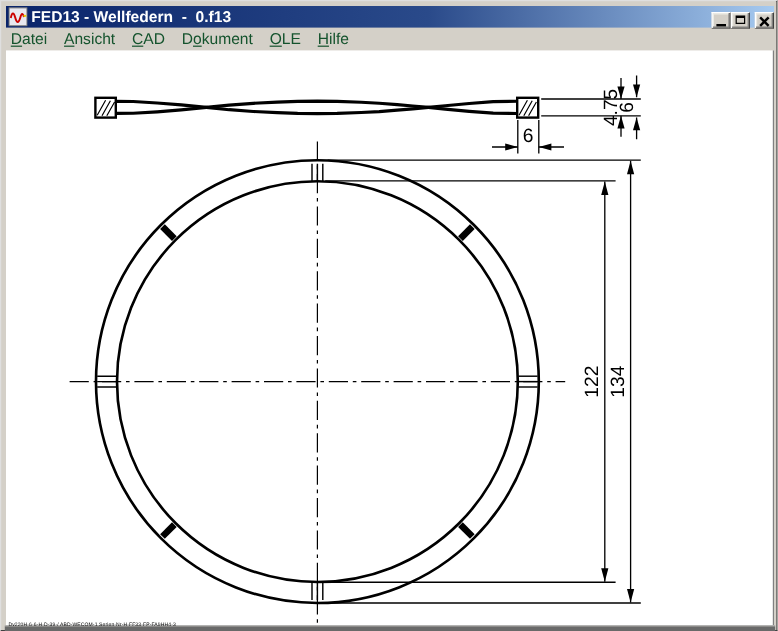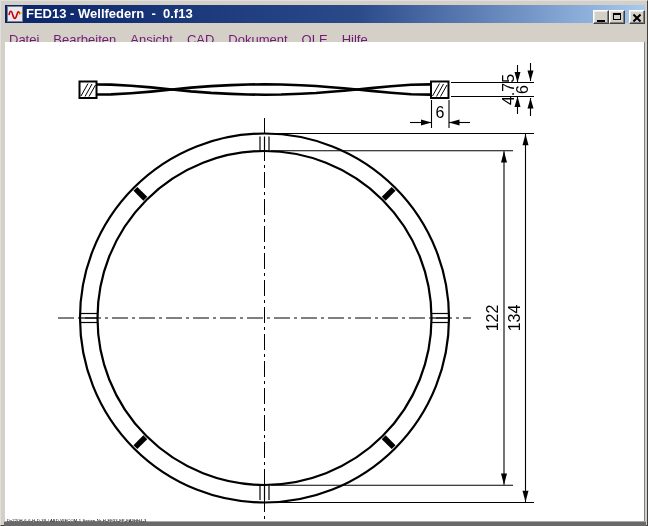--- a/index.html
+++ b/index.html
@@ -44,8 +44,8 @@
   .glyph-x1{transform:rotate(45deg);} .glyph-x2{transform:rotate(-45deg);}
   .menu-bar{
     position:absolute;left:4px;top:23px;width:640px;height:32px;
-    background:#d4d0c8;display:flex;align-items:center;
-    font-size:13px;color:#701a75;
+    background:#d4d0c8;display:flex;
+    font-size:13px;color:#14532d;
   }
   .menu-item{padding:1px 7px 2px 7px;cursor:default;}
   .menu-item:first-child{padding-left:4px;}

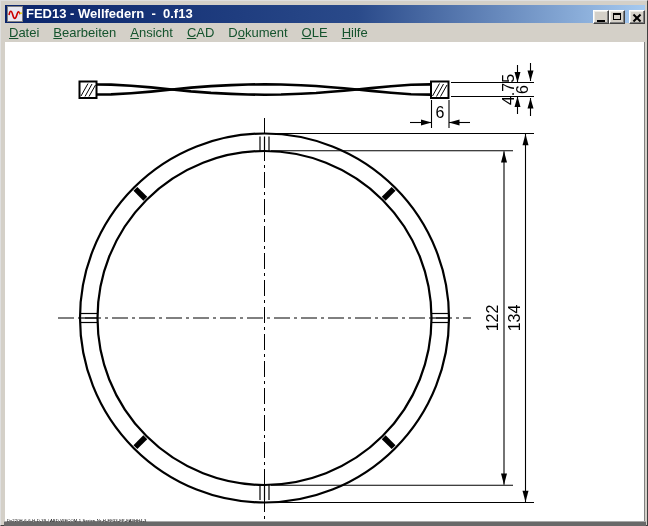--- a/index.html
+++ b/index.html
@@ -96,7 +96,6 @@
 
   <div class="menu-bar">
       <div class="menu-item"><span class="u">D</span>atei</div>
-      <div class="menu-item"><span class="u">B</span>earbeiten</div>
       <div class="menu-item"><span class="u">A</span>nsicht</div>
       <div class="menu-item"><span class="u">C</span>AD</div>
       <div class="menu-item">D<span class="u">o</span>kument</div>

